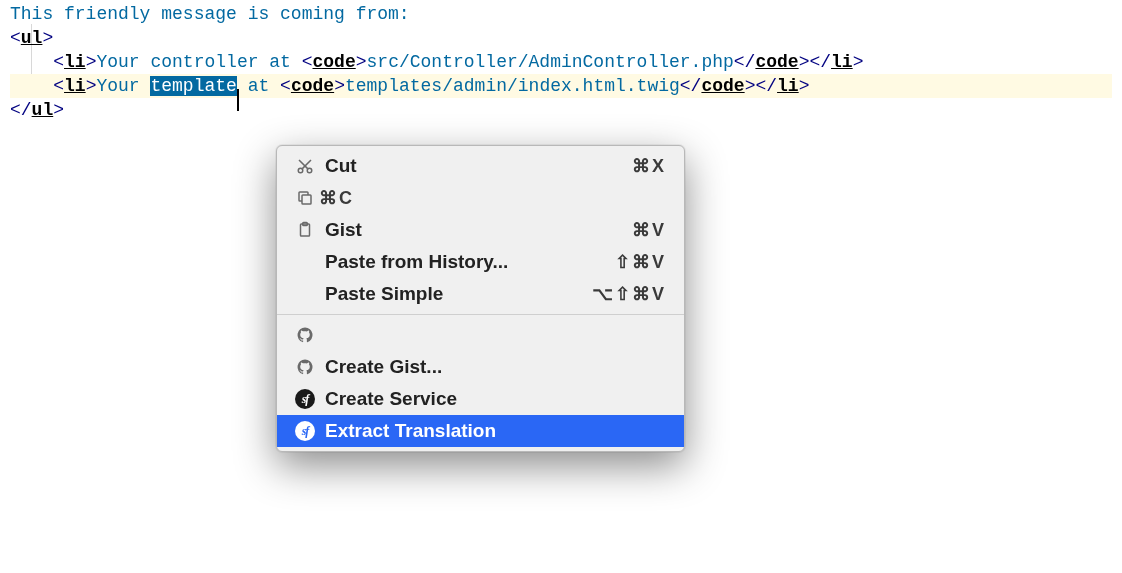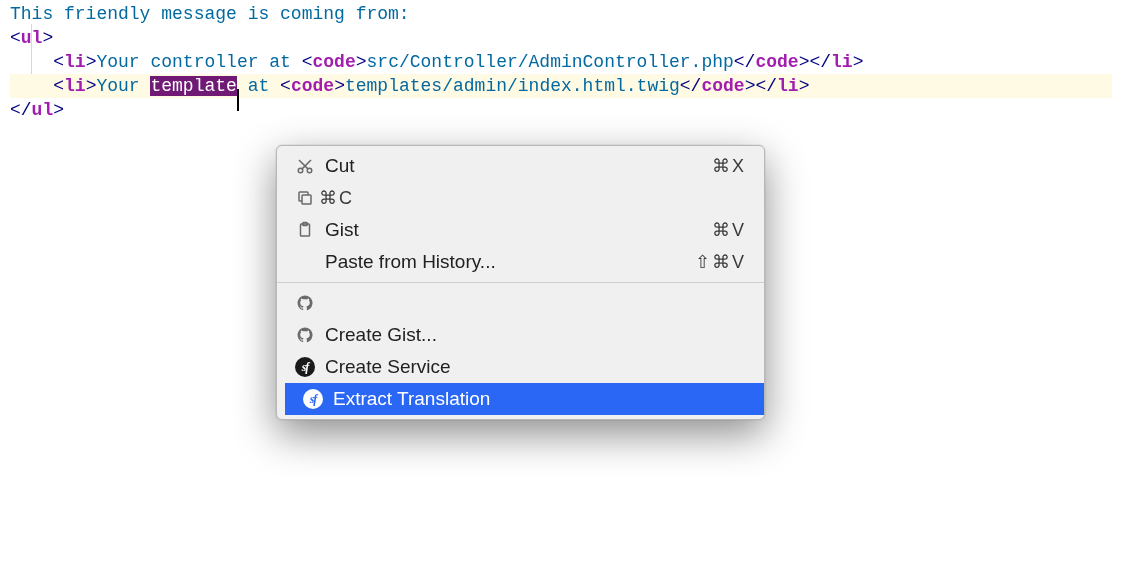--- a/index.html
+++ b/index.html
@@ -24,7 +24,7 @@
     background: #fffae3;
   }
   .tag { color: #000080; }
-  .tagname { color: #a21caf; font-weight: bold; }
+  .tagname { color: #000000; font-weight: bold; text-decoration: underline; }
   .text { color: #0369a1; }
   .selected {
     background: #701a75;

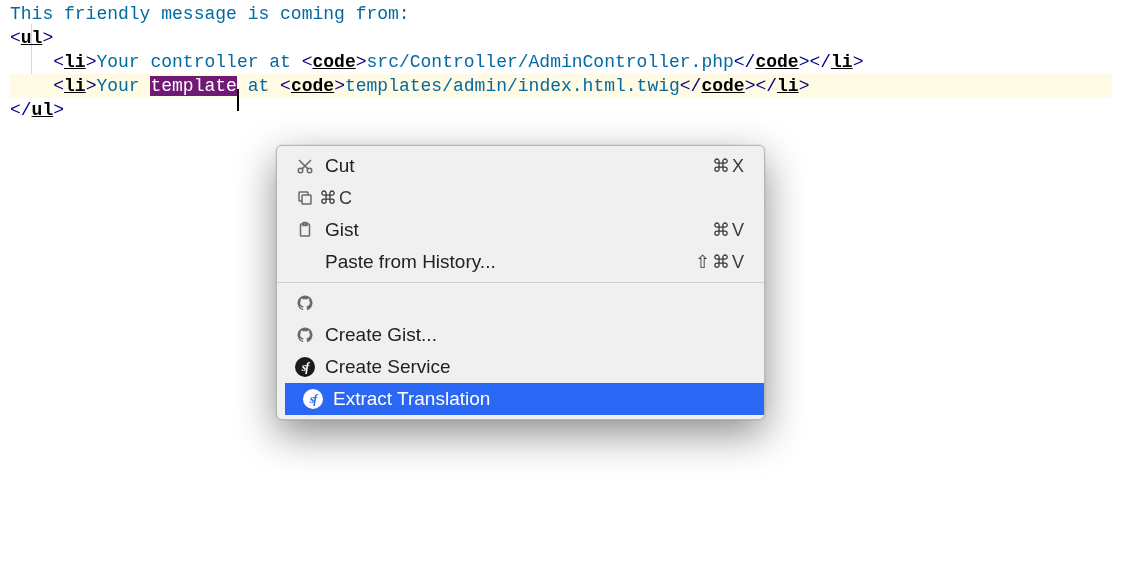--- a/index.html
+++ b/index.html
@@ -27,7 +27,7 @@
   .tagname { color: #000000; font-weight: bold; text-decoration: underline; }
   .text { color: #0369a1; }
   .selected {
-    background: #701a75;
+    background: #0369a1;
     color: #fff;
   }
   .caret {

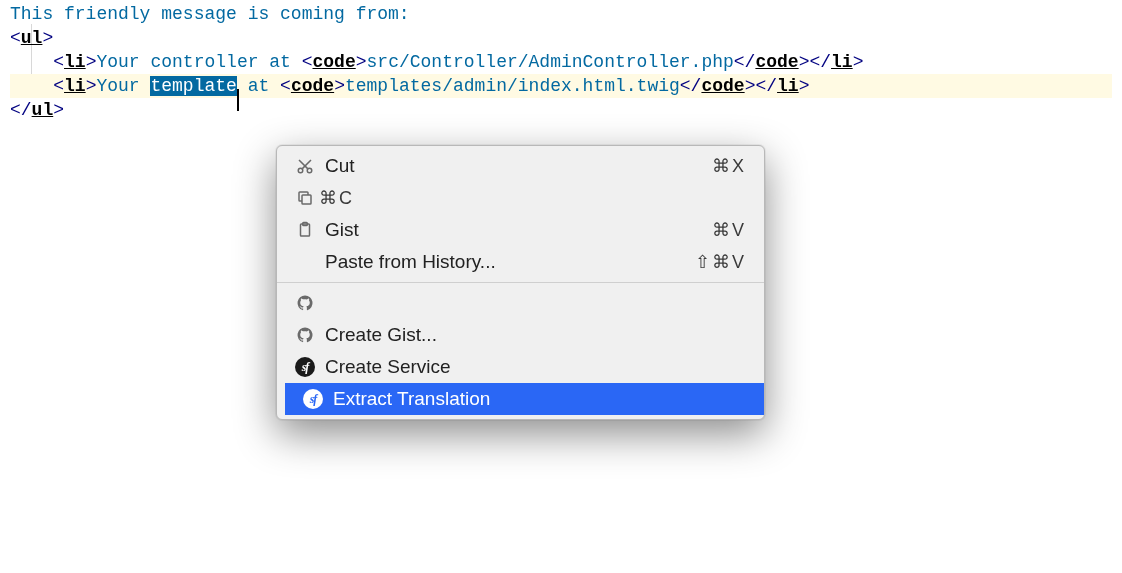--- a/index.html
+++ b/index.html
@@ -55,7 +55,7 @@
     position:absolute;
     left:276px;
     top:145px;
-    width:489px;
+    width:409px;
     background:#f0f0f0;
     border:1px solid #b8b8b8;
     border-radius:6px;
@@ -64,6 +64,7 @@
     font-size:19px;
     color:#222;
     padding:4px 0;
+    font-weight:bold;
   }
   .menu-item {
     display:flex;

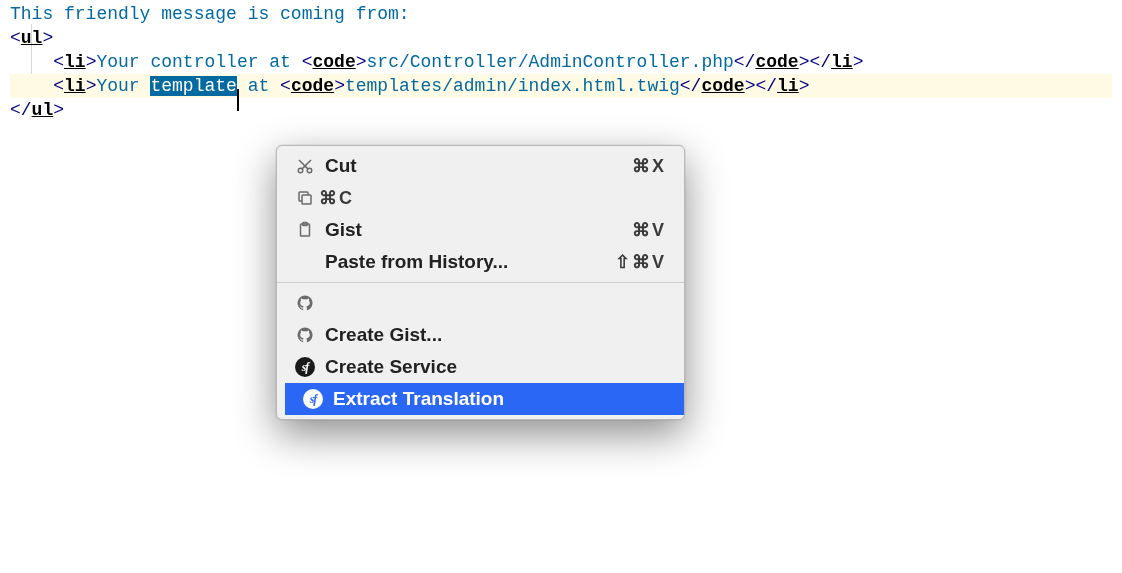--- a/index.html
+++ b/index.html
@@ -181,6 +181,11 @@
       <span class="mi-label">Paste from History...</span>
       <span class="mi-shortcut">⇧⌘V</span>
     </div>
+    <div class="menu-item">
+      <span class="mi-icon"></span>
+      <span class="mi-label">Paste Simple</span>
+      <span class="mi-shortcut">⌥⇧⌘V</span>
+    </div>
     <div class="menu-sep"></div>
     <div class="menu-item">
       <span class="mi-icon">

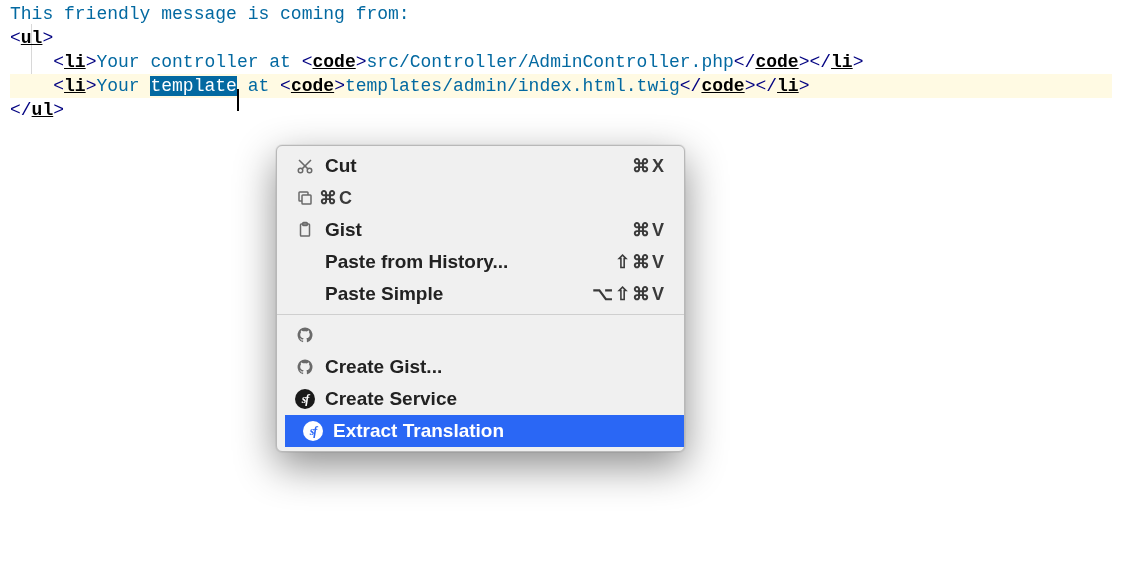--- a/index.html
+++ b/index.html
@@ -76,7 +76,6 @@
   .menu-item.highlight {
     background:#2a67f5;
     color:#fff;
-    margin-left:8px;
   }
   .menu-item.highlight .icon-sf { background:#fff; color:#2a67f5; }
   .menu-item.highlight .icon-sf::after { color:#2a67f5; }

